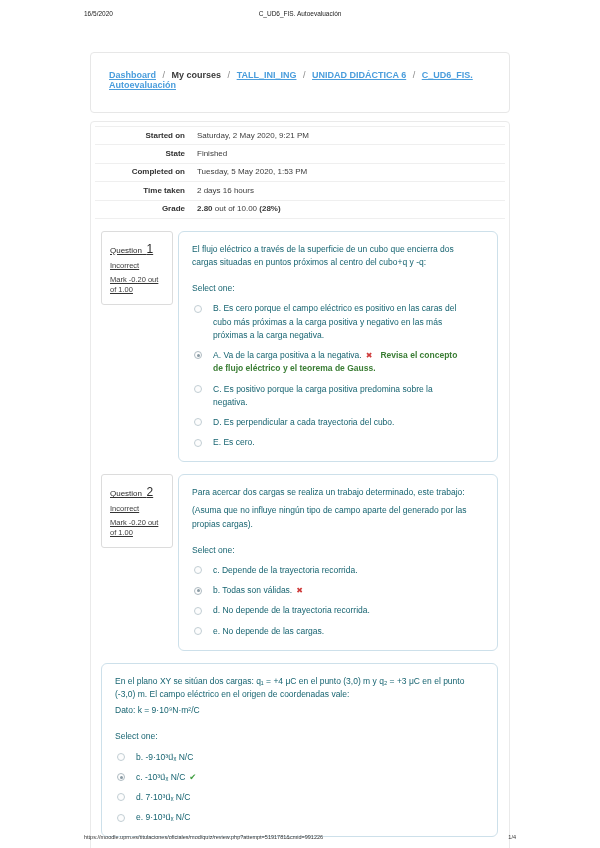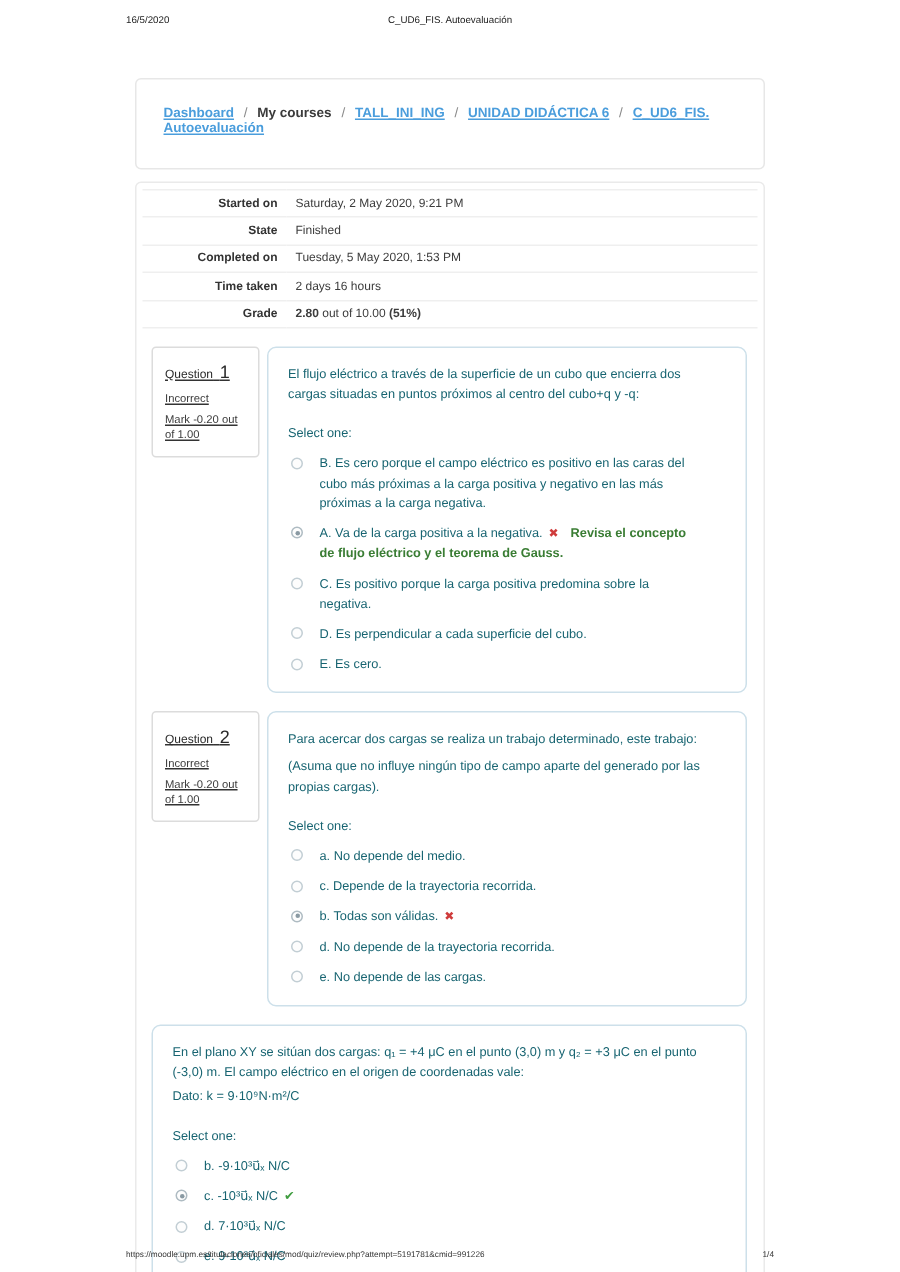--- a/index.html
+++ b/index.html
@@ -119,7 +119,7 @@
       </tr>
       <tr>
         <td class="sm-label">Grade</td>
-        <td><b>2.80</b><span> out of 10.00 </span><b>(51%)</b></td>
+        <td><b>2.80</b><span> out of 10.00 </span><b>(28%)</b></td>
       </tr>
     </tbody>
       </table>

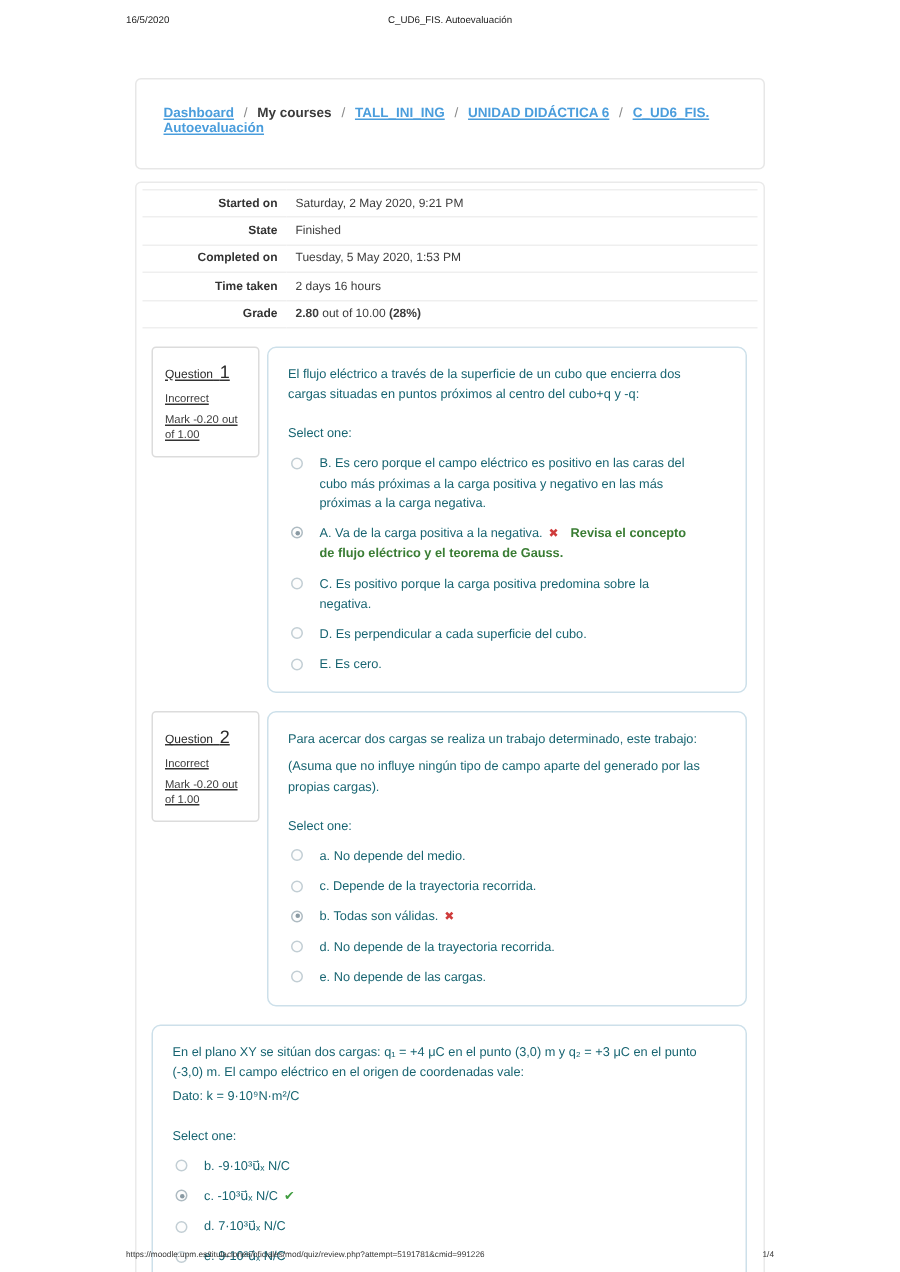--- a/index.html
+++ b/index.html
@@ -147,7 +147,7 @@
         </div>
         <div class="opt">
           <span class="radio"></span>
-          <span class="opt-text">D. Es perpendicular a cada superficie del cubo.</span>
+          <span class="opt-text">D. Es perpendicular a cada trayectoria del cubo.</span>
         </div>
         <div class="opt">
           <span class="radio"></span>

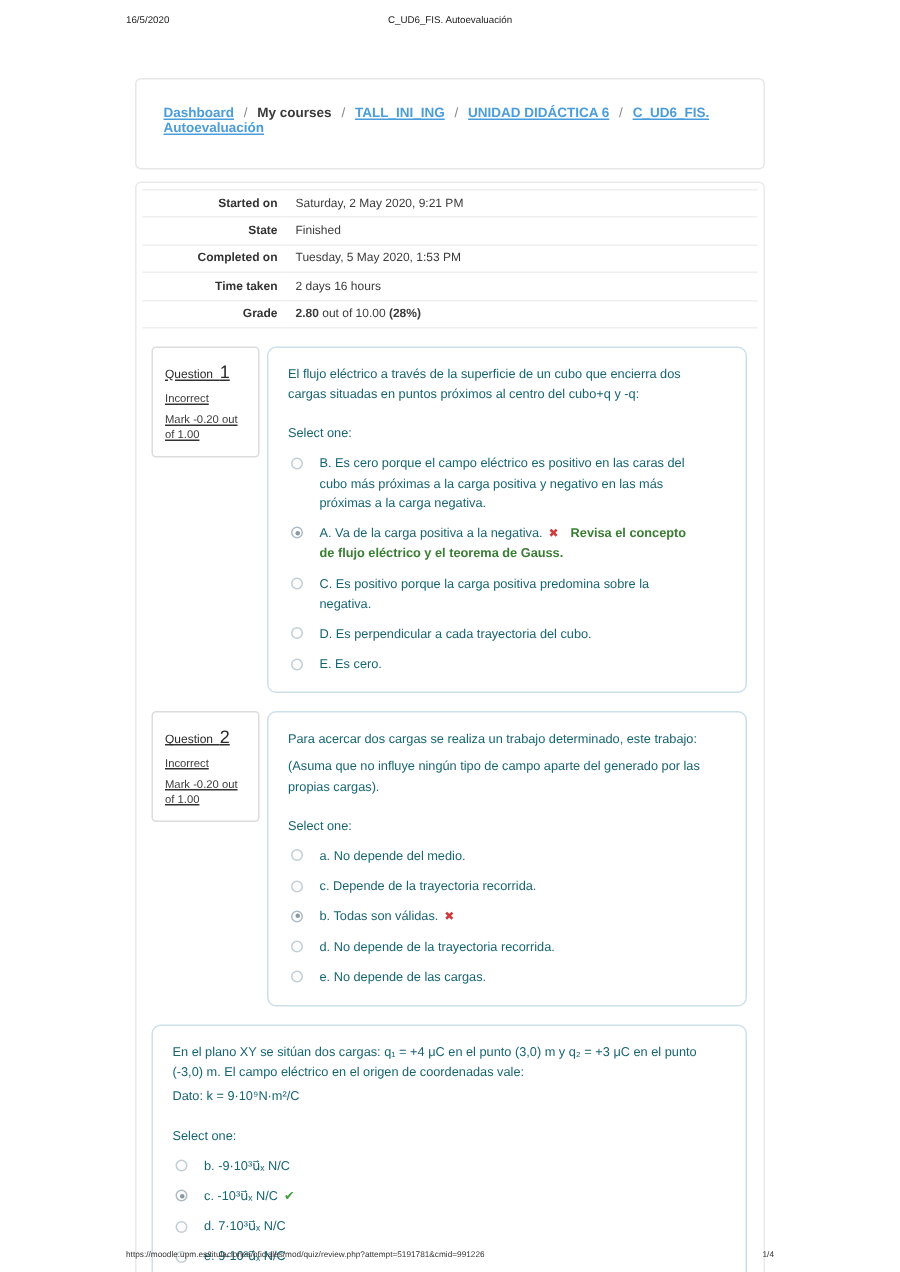--- a/index.html
+++ b/index.html
@@ -168,10 +168,6 @@
         <div class="q-prompt">Select one:</div>
         <div class="opt">
           <span class="radio"></span>
-          <span class="opt-text">a. No depende del medio.</span>
-        </div>
-        <div class="opt">
-          <span class="radio"></span>
           <span class="opt-text">c. Depende de la trayectoria recorrida.</span>
         </div>
         <div class="opt">

